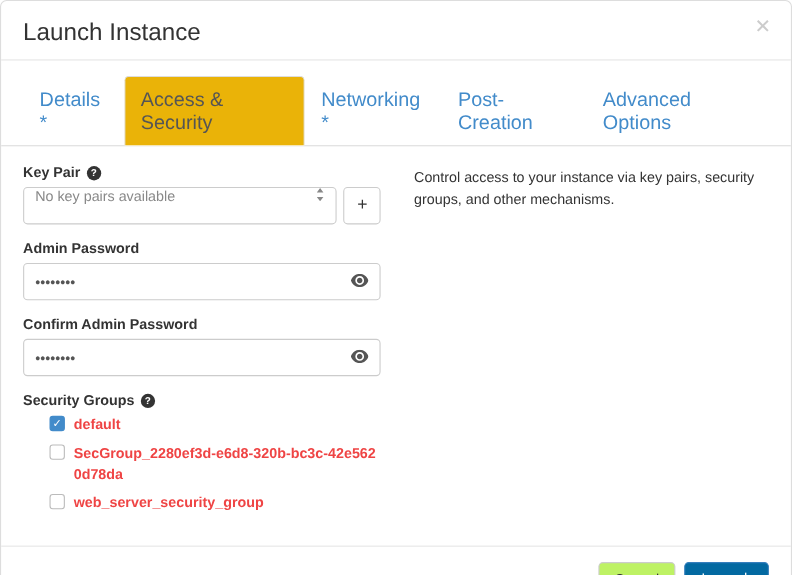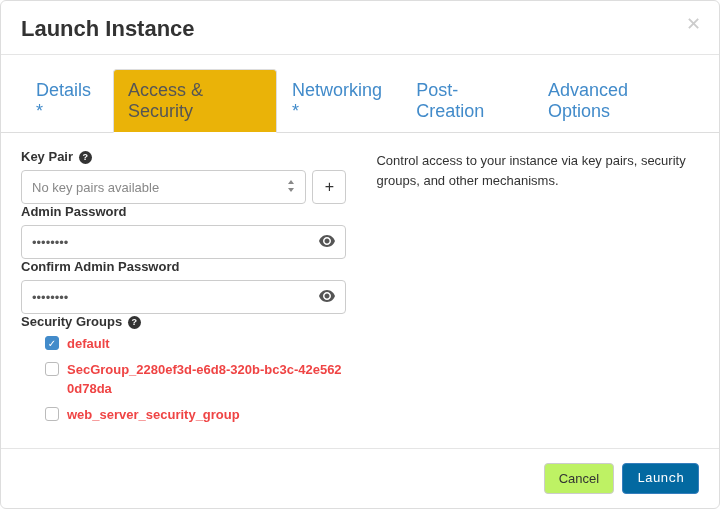--- a/index.html
+++ b/index.html
@@ -23,7 +23,7 @@
     }
     .modal-title {
       font-size: 22px;
-      font-weight: 700;
+      font-weight: 400;
       color: #333;
     }
     .close-btn {

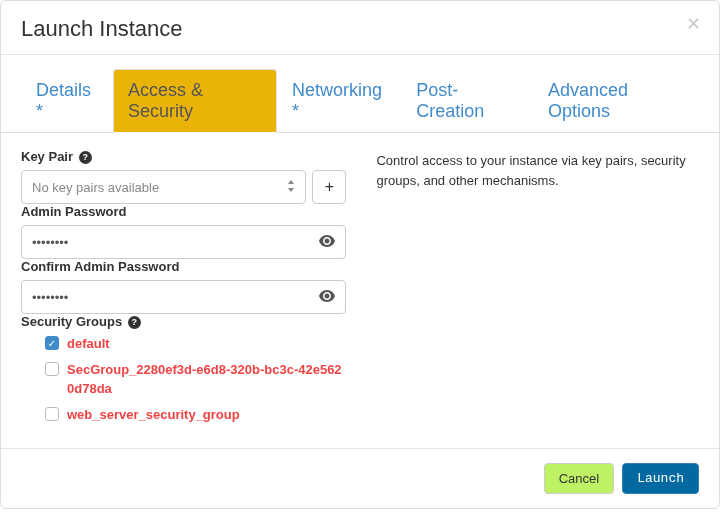--- a/index.html
+++ b/index.html
@@ -76,7 +76,7 @@
       padding-top: 2px;
     }
     .form-group {
-      margin-bottom: 0;
+      margin-bottom: 14px;
     }
     .form-label {
       display: block;

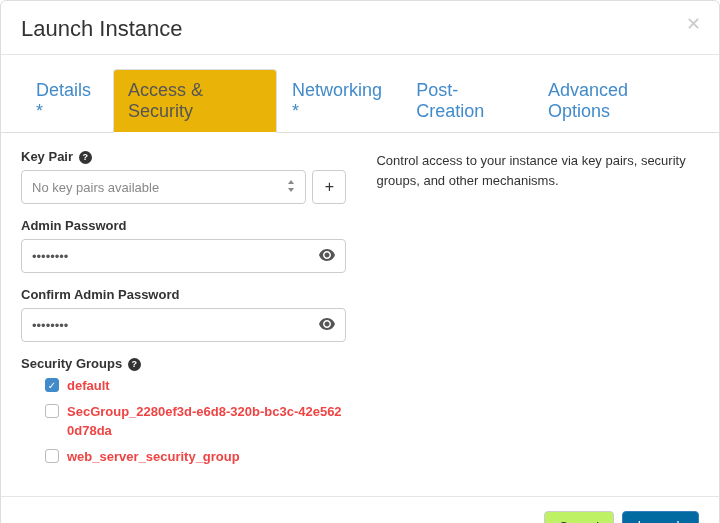--- a/index.html
+++ b/index.html
@@ -112,7 +112,7 @@
       color: #888;
       background: #fff;
       display: flex;
-      align-items: center;
+      align-items: flex-start;
       position: relative;
     }
     .select-caret {

